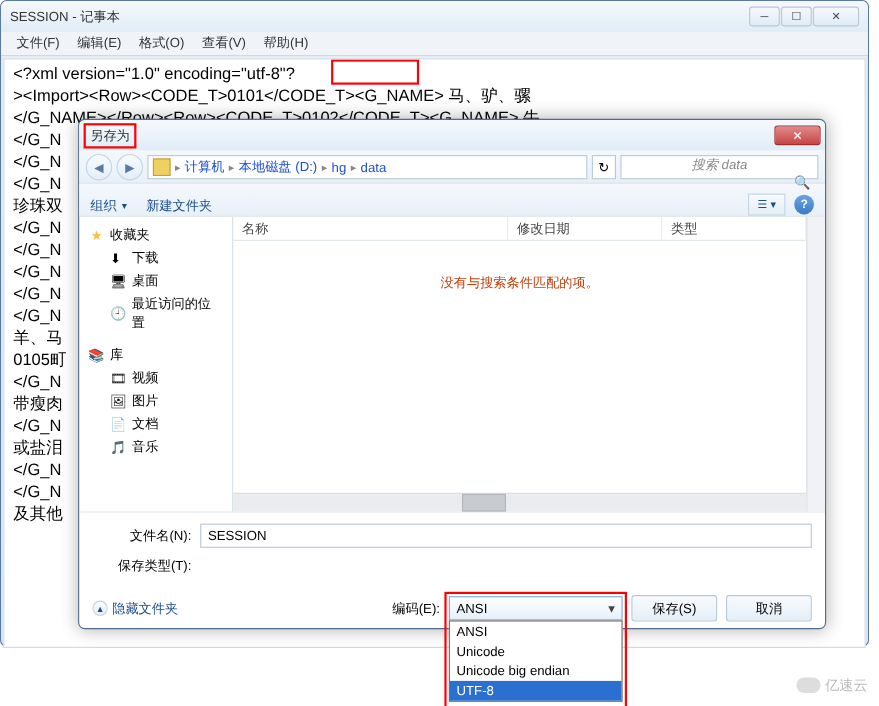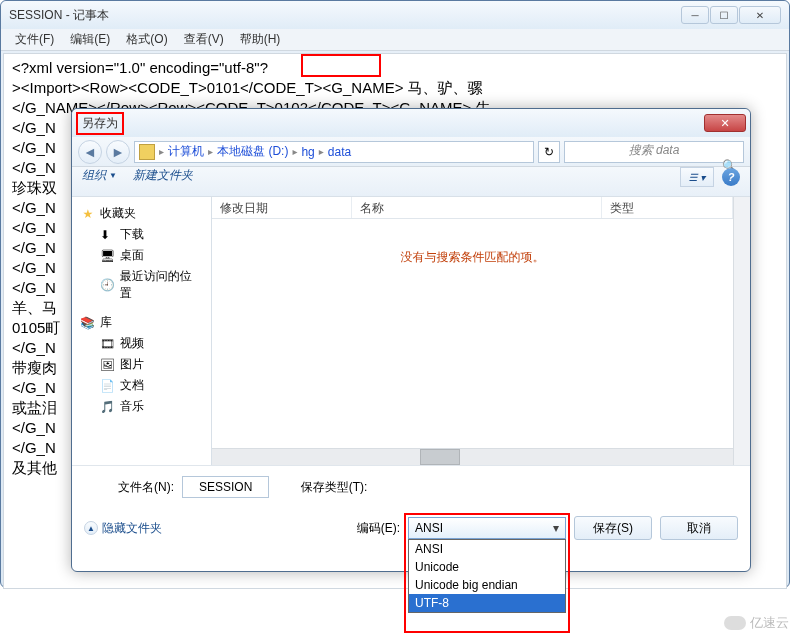--- a/index.html
+++ b/index.html
@@ -36,7 +36,7 @@
     .nav-search { width: 180px; height: 22px; border: 1px solid #b5c7da; background: #fff; display: flex; align-items: center; padding: 0 6px; font-size: 12px; color: #888; font-style: italic; flex-direction: column; }
     .nav-search-icon { margin-left: auto; color: #5a7aa0; font-style: normal; }
     
-    .dialog-toolbar { height: 30px; display: flex; align-items: flex-start; background: linear-gradient(to bottom, #f4f8fc, #e8f0f8); padding: 0 10px; gap: 16px; font-size: 12px; color: #1a4d8c; border-bottom: 1px solid #d8e0e8; font-style: italic; }
+    .dialog-toolbar { height: 30px; display: flex; align-items: flex-end; background: linear-gradient(to bottom, #f4f8fc, #e8f0f8); padding: 0 10px; gap: 16px; font-size: 12px; color: #1a4d8c; border-bottom: 1px solid #d8e0e8; }
     .tb-item { cursor: pointer; display: flex; align-items: center; gap: 3px; }
     .tb-dropdown { font-size: 8px; }
     .tb-right { margin-left: auto; display: flex; gap: 8px; align-items: center; }

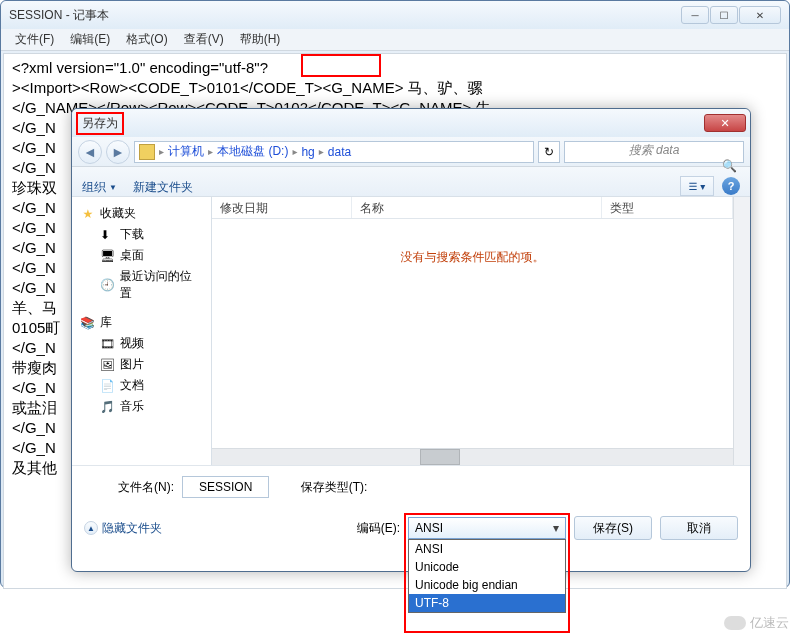--- a/index.html
+++ b/index.html
@@ -220,8 +220,8 @@
 
     <div class="dialog-main">
       <div class="main-headers">
+        <div class="main-header mh-name">名称</div>
         <div class="main-header mh-date">修改日期</div>
-        <div class="main-header mh-name">名称</div>
         <div class="main-header mh-type">类型</div>
       </div>
       <div class="main-empty">没有与搜索条件匹配的项。</div>

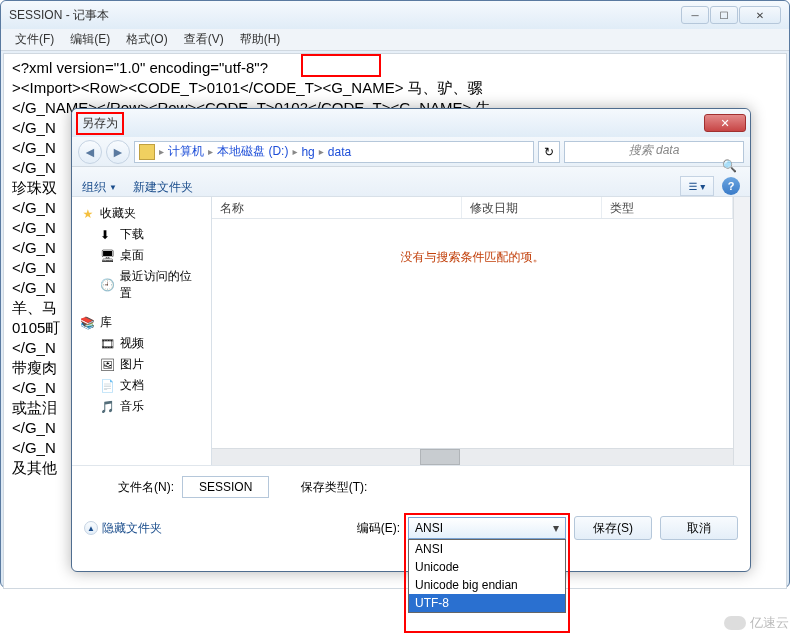--- a/index.html
+++ b/index.html
@@ -65,7 +65,7 @@
     .hscroll-thumb { position: absolute; left: 40%; width: 40px; height: 100%; background: #c8ccd0; border: 1px solid #b0b4b8; }
     .dialog-vscroll { width: 17px; background: #f0f2f5; border-left: 1px solid #d8dde2; }
     
-    .dialog-fields { padding: 10px 12px; display: flex; flex-direction: row; gap: 8px; border-top: 1px solid #e0e6ec; }
+    .dialog-fields { padding: 10px 12px; display: flex; flex-direction: column; gap: 8px; border-top: 1px solid #e0e6ec; }
     .field-row { display: flex; align-items: center; gap: 8px; }
     .field-label { width: 90px; text-align: right; font-size: 12px; }
     .field-input { flex: 1; height: 22px; border: 1px solid #b5c7da; background: #fff; font-size: 12px; padding: 0 16px; display: flex; align-items: center; }

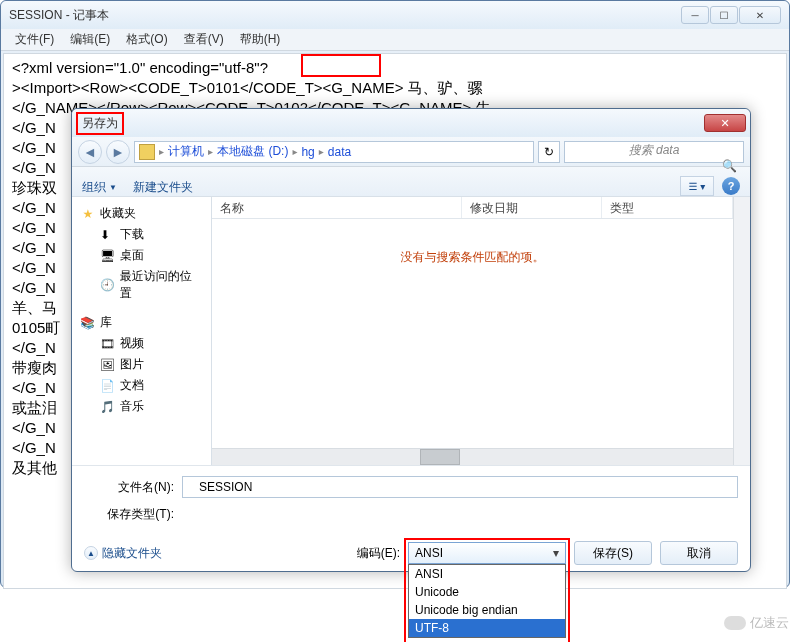--- a/index.html
+++ b/index.html
@@ -68,7 +68,7 @@
     .dialog-fields { padding: 10px 12px; display: flex; flex-direction: column; gap: 8px; border-top: 1px solid #e0e6ec; }
     .field-row { display: flex; align-items: center; gap: 8px; }
     .field-label { width: 90px; text-align: right; font-size: 12px; }
-    .field-input { flex: 1; height: 22px; border: 1px solid #b5c7da; background: #fff; font-size: 12px; padding: 0 16px; display: flex; align-items: center; }
+    .field-input { flex: 1; height: 22px; border: 1px solid #b5c7da; background: #fff; font-size: 12px; padding: 0 6px; display: flex; align-items: center; }
     .field-select { flex: 1; height: 22px; border: 1px solid #b5c7da; background: #fff; font-size: 12px; padding: 0 6px; display: flex; align-items: center; position: relative; }
     .field-select::after { content: "▾"; position: absolute; right: 6px; color: #666; }
     

